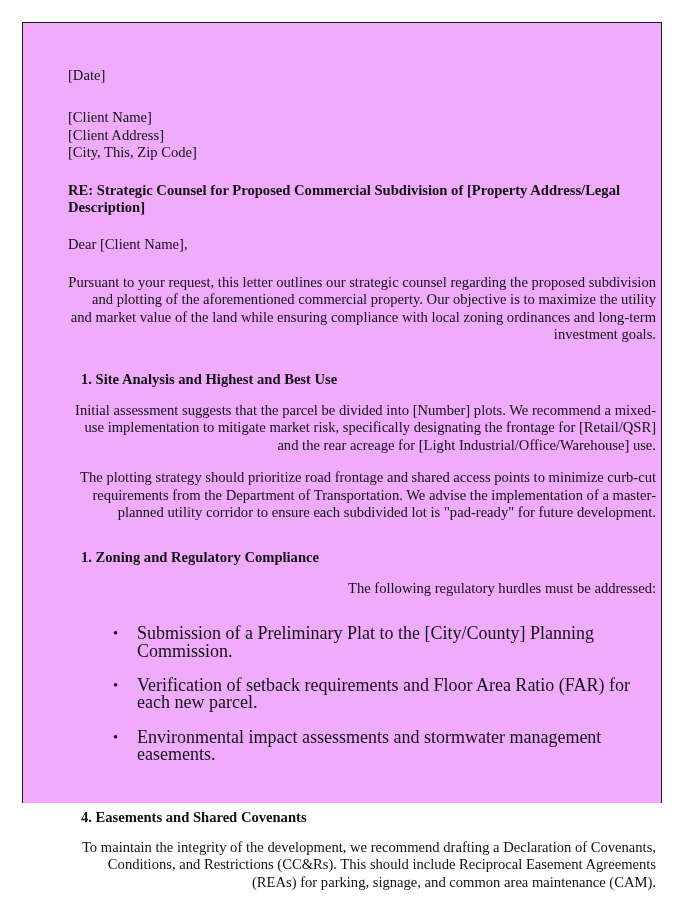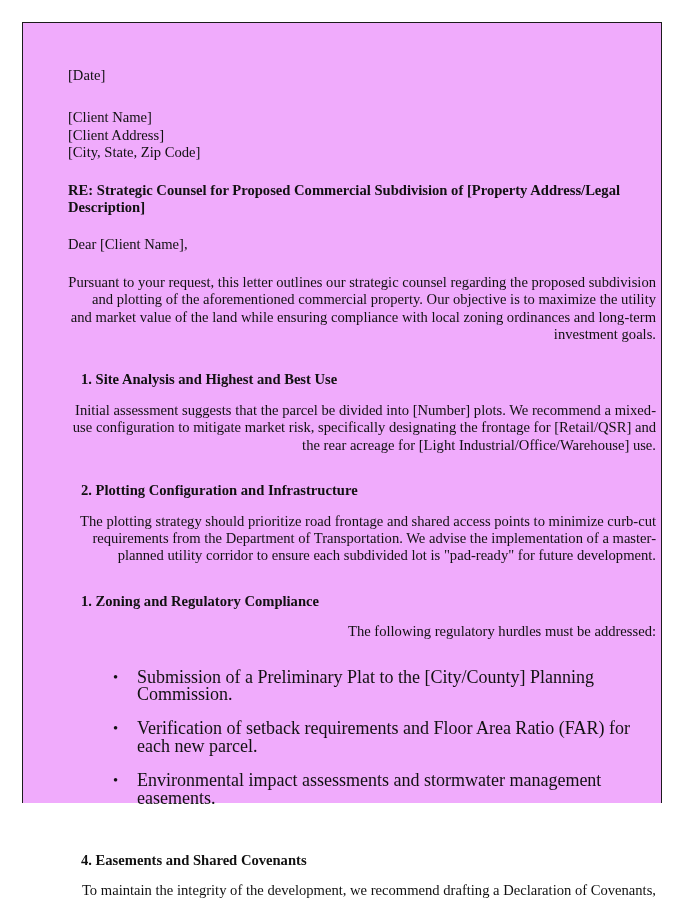--- a/index.html
+++ b/index.html
@@ -115,7 +115,7 @@
     <div>
       <div class="addr-line">[Client Name]</div>
       <div class="addr-line">[Client Address]</div>
-      <div class="addr-line">[City, State, Zip Code]</div>
+      <div class="addr-line">[City, This, Zip Code]</div>
     </div>
 
     <div class="spacer-md"></div>

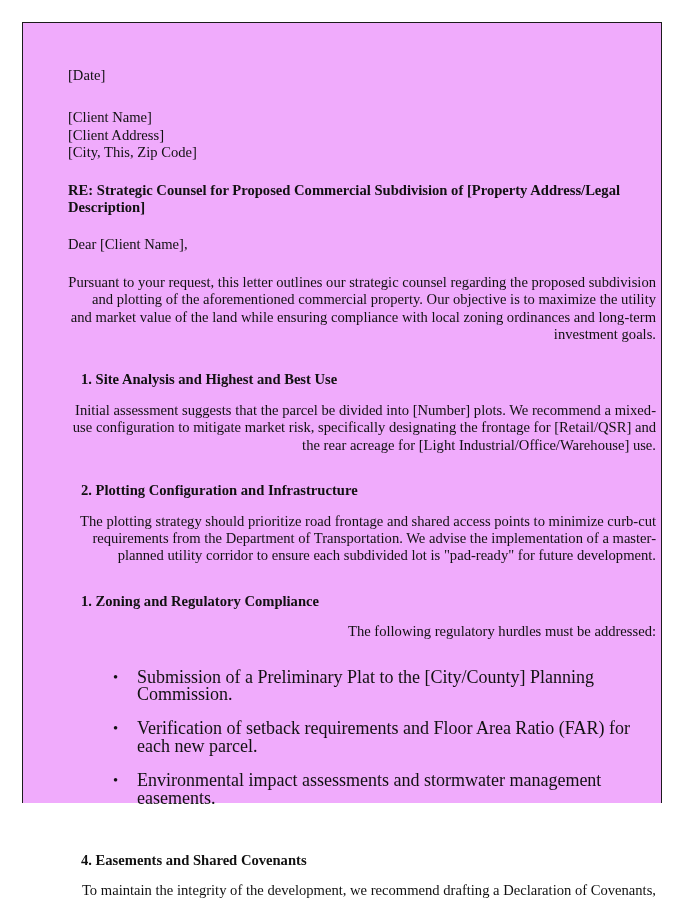--- a/index.html
+++ b/index.html
@@ -134,7 +134,7 @@
 
     <div>
       <h2 class="sec-heading">1. Site Analysis and Highest and Best Use</h2>
-      <p class="para">Initial assessment suggests that the parcel be divided into [Number] plots. We recommend a mixed-use configuration to mitigate market risk, specifically designating the frontage for [Retail/QSR] and the rear acreage for [Light Industrial/Office/Warehouse] use.</p>
+      <p class="para">Initial assessment suggests that the parcel be divided into [Number] plots. We recommend a mixed-use implementation to mitigate market risk, specifically designating the frontage for [Retail/QSR] and the rear acreage for [Light Industrial/Office/Warehouse] use.</p>
     </div>
 
     <div class="spacer-sm"></div>

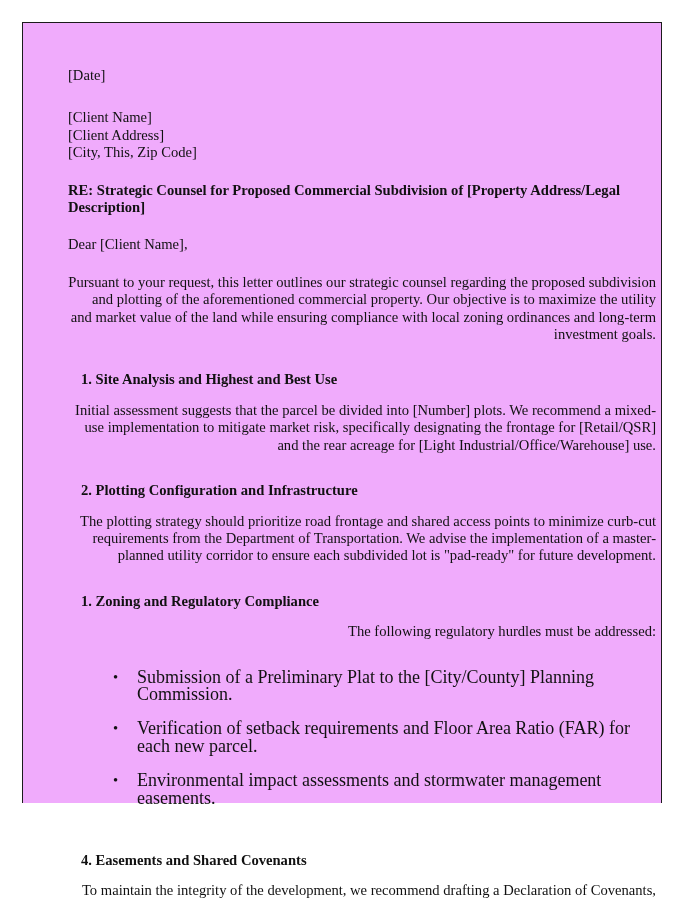--- a/index.html
+++ b/index.html
@@ -140,7 +140,6 @@
     <div class="spacer-sm"></div>
 
     <div>
-      <h2 class="sec-heading">2. Plotting Configuration and Infrastructure</h2>
       <p class="para">The plotting strategy should prioritize road frontage and shared access points to minimize curb-cut requirements from the Department of Transportation. We advise the implementation of a master-planned utility corridor to ensure each subdivided lot is "pad-ready" for future development.</p>
     </div>
 

